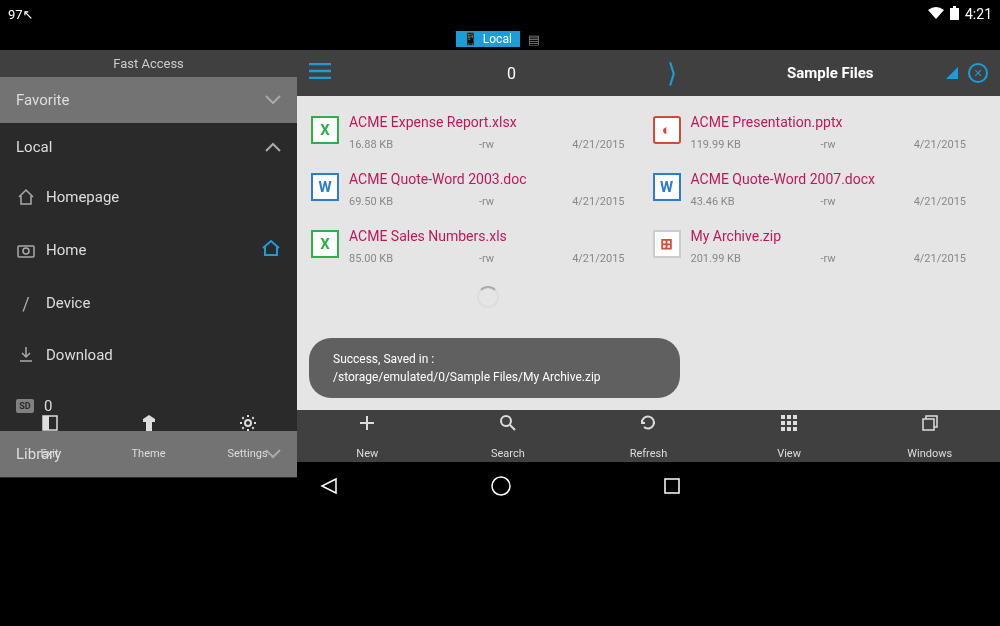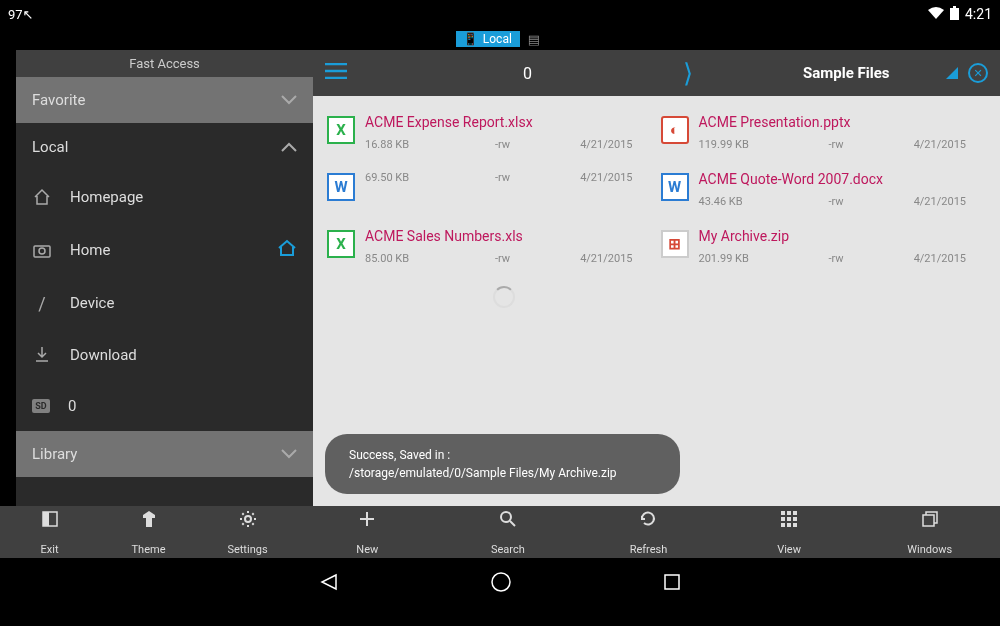--- a/index.html
+++ b/index.html
@@ -17,7 +17,7 @@
     .tab-add { color: #888; font-size: 13px; padding: 0 4px; }
     
     
-    .main { display: flex; height: 456px; margin-left: 16px; }
+    .main { display: flex; height: 360px; }
     
     
     .sidebar { width: 297px; background: #2a2a2a; display: flex; flex-direction: column; }

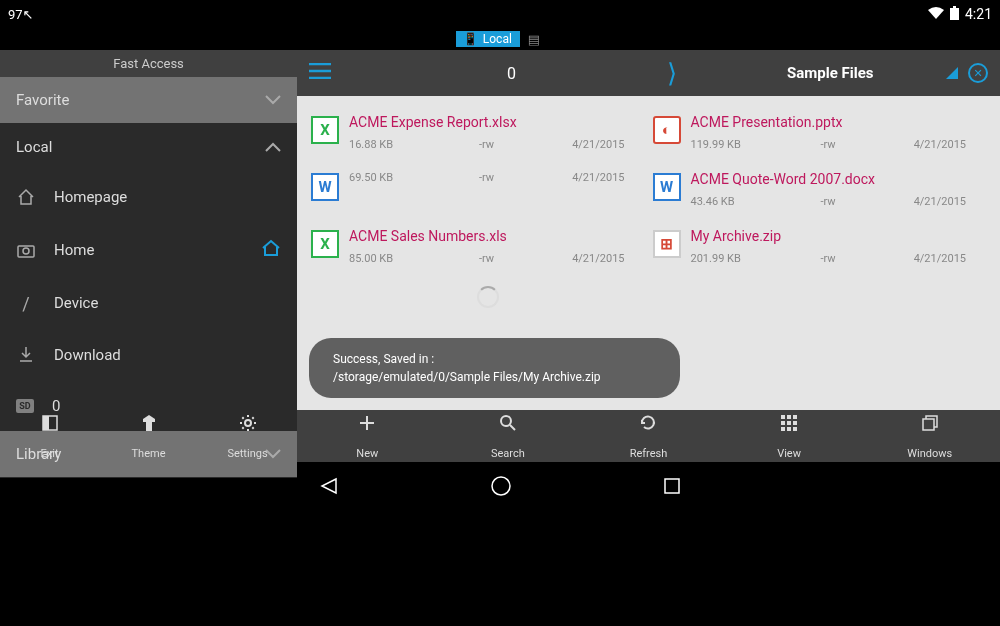--- a/index.html
+++ b/index.html
@@ -214,6 +214,7 @@
         <div class="file-item">
     <div class="file-icon doc">W</div>
     <div class="file-details">
+      <div class="file-name">ACME Quote-Word 2003.doc</div>
       <div class="file-meta">
         <span class="file-size">69.50 KB</span>
         <span class="file-perm">-rw</span>

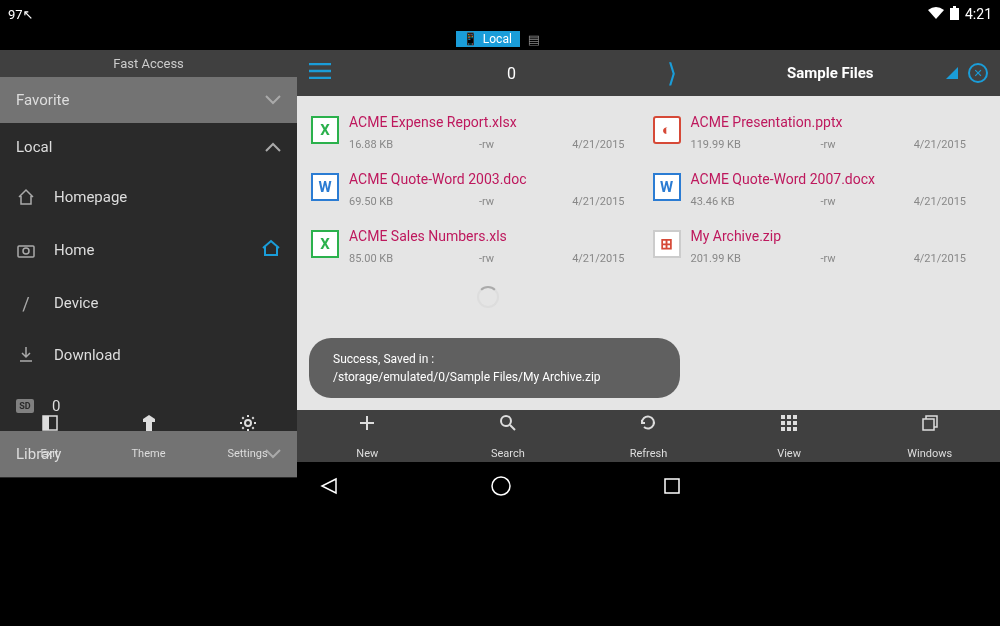--- a/index.html
+++ b/index.html
@@ -24,7 +24,7 @@
     .sidebar-header { background: #404040; color: #ccc; text-align: center; font-size: 13px; padding: 6px 0; }
     .sidebar-section { background: #737373; color: #ddd; font-size: 15px; padding: 14px 16px; display: flex; align-items: center; justify-content: space-between; border-bottom: 1px solid #2a2a2a; }
     .sidebar-section.expanded { background: #2a2a2a; }
-    .sidebar-item { background: #2a2a2a; color: #ddd; font-size: 15px; padding: 16px 16px; display: flex; align-items: center; gap: 18px; }
+    .sidebar-item { background: #2a2a2a; color: #ddd; font-size: 15px; padding: 16px 16px; display: flex; align-items: center; gap: 10px; }
     .sidebar-item .icon { width: 20px; height: 20px; display: flex; align-items: center; justify-content: center; color: #aaa; }
     .sidebar-item .home-active { color: #1a9dd9; margin-left: auto; }
     .chevron { color: #aaa; }

